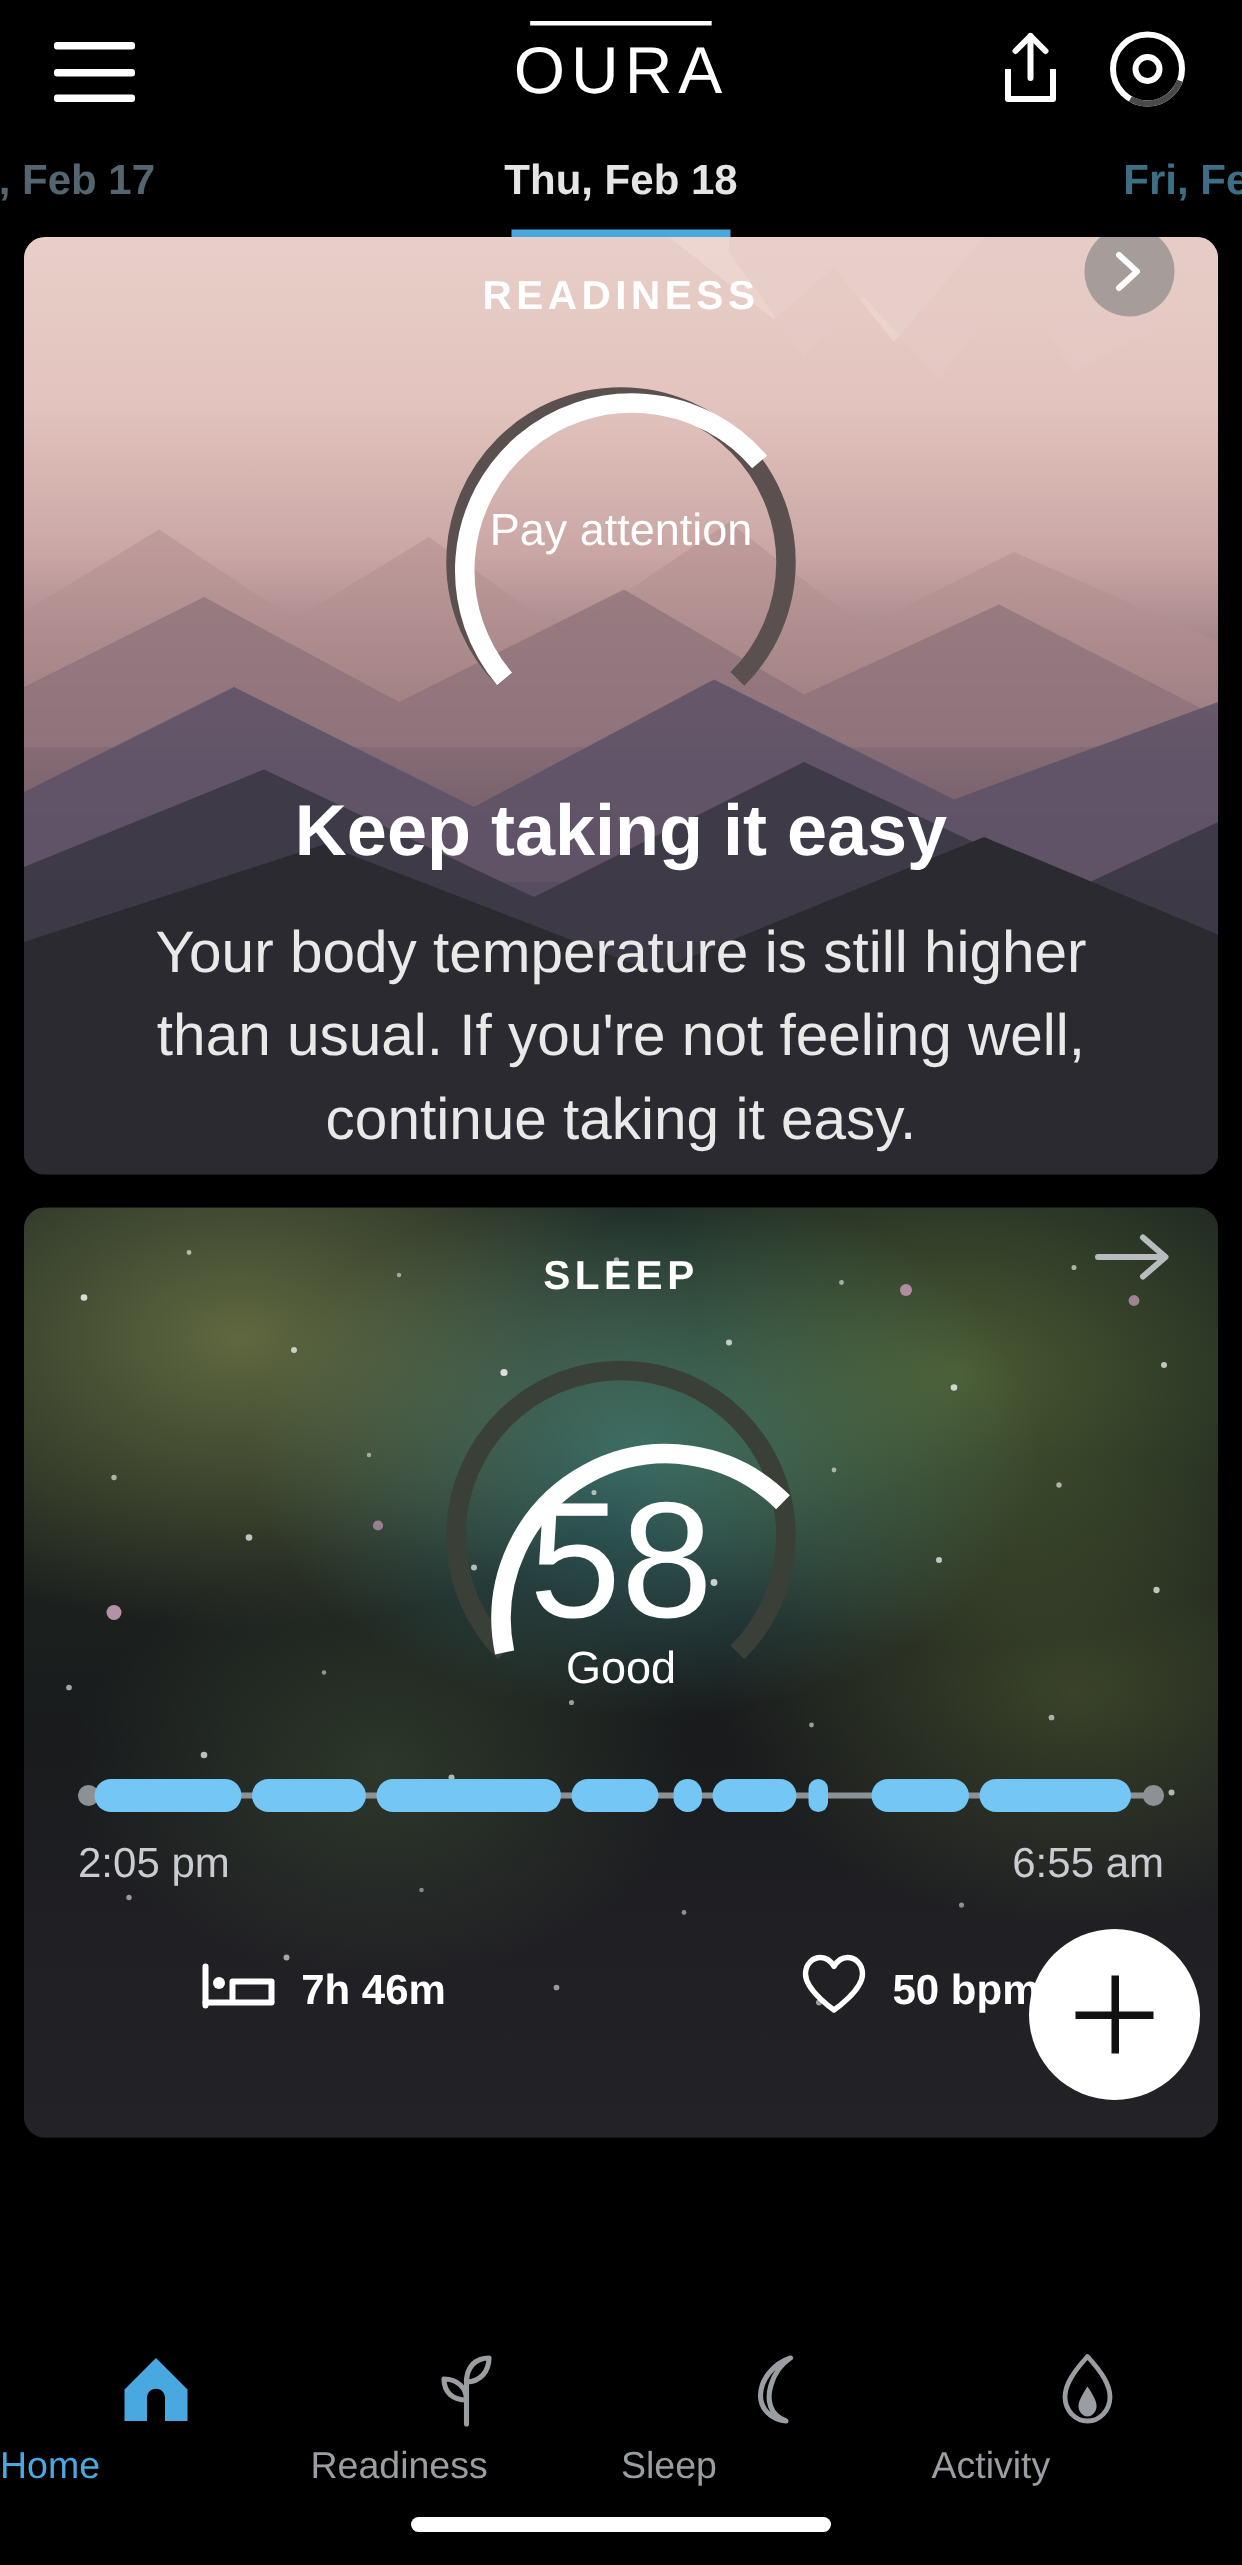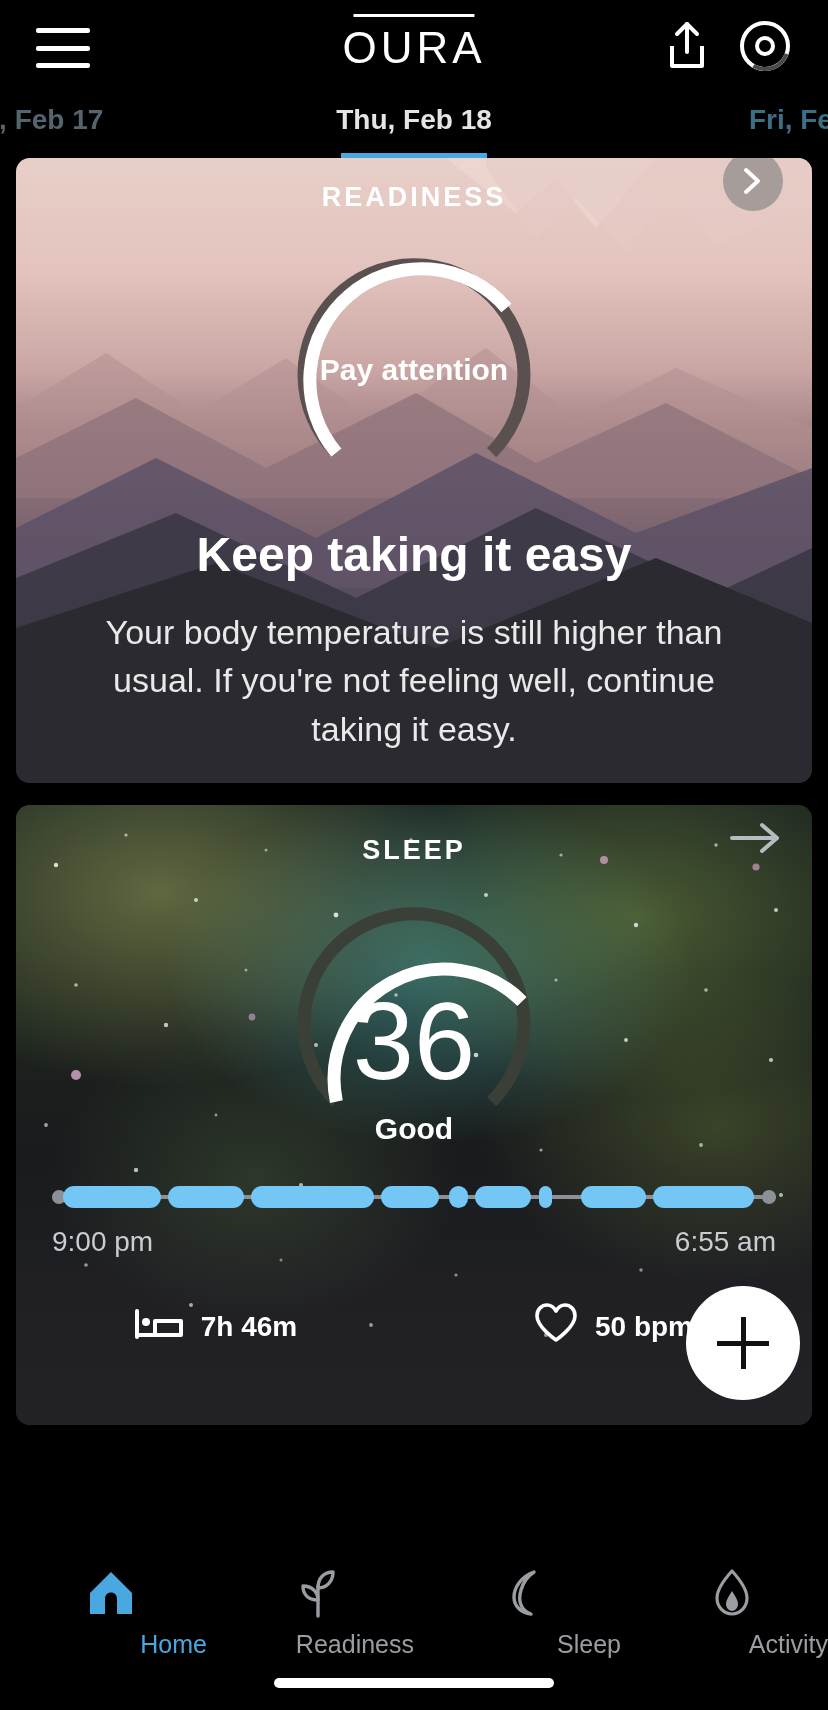--- a/index.html
+++ b/index.html
@@ -45,7 +45,7 @@
   .cardlabel{ font-size:27px; letter-spacing:3px; font-weight:700; }
   .gauge-wrap{ position:relative; width:460px; height:250px; margin:22px auto 0 auto;}
   .score{ font-size:110px; font-weight:300; line-height:1; }
-  .score-sub{ font-size:30px; font-weight:700; margin-top:16px;}
+  .score-sub{ font-size:30px; font-weight:400; }
   .headline{ font-size:48px; font-weight:700; margin:42px 0 0 0;}
   .bodytext{ font-size:34px; line-height:1.42; font-weight:400;
     margin:26px auto 0 auto; max-width:650px; color:#e9e9ea;}

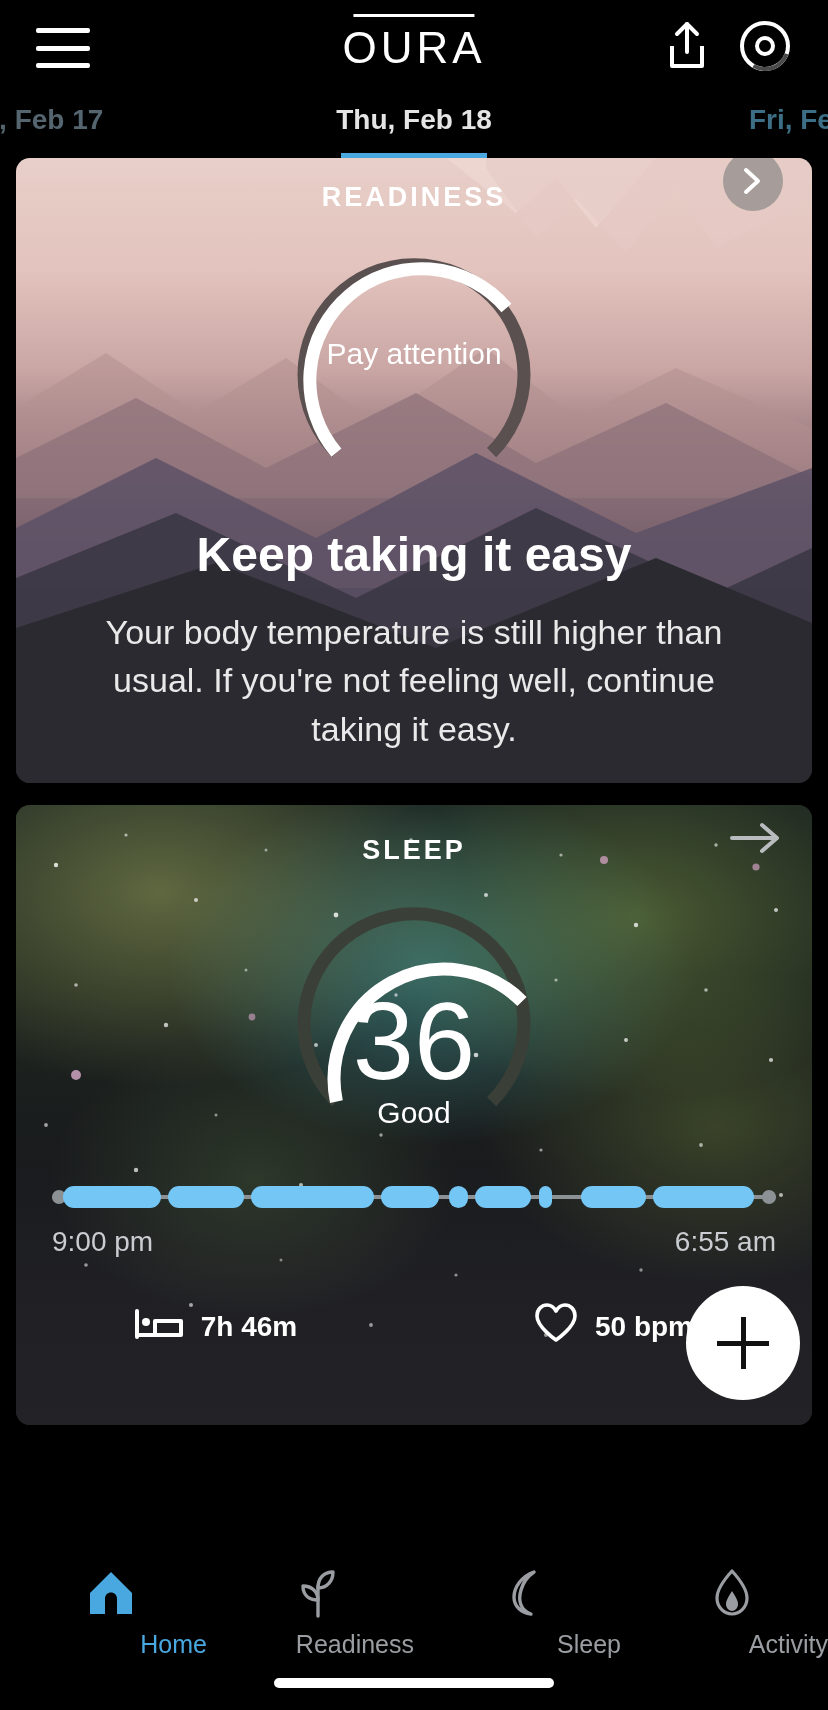--- a/index.html
+++ b/index.html
@@ -47,7 +47,7 @@
   .score{ font-size:110px; font-weight:300; line-height:1; }
   .score-sub{ font-size:30px; font-weight:400; }
   .headline{ font-size:48px; font-weight:700; margin:42px 0 0 0;}
-  .bodytext{ font-size:34px; line-height:1.42; font-weight:400;
+  .bodytext{ font-size:39px; line-height:1.42; font-weight:400;
     margin:26px auto 0 auto; max-width:650px; color:#e9e9ea;}
 
   

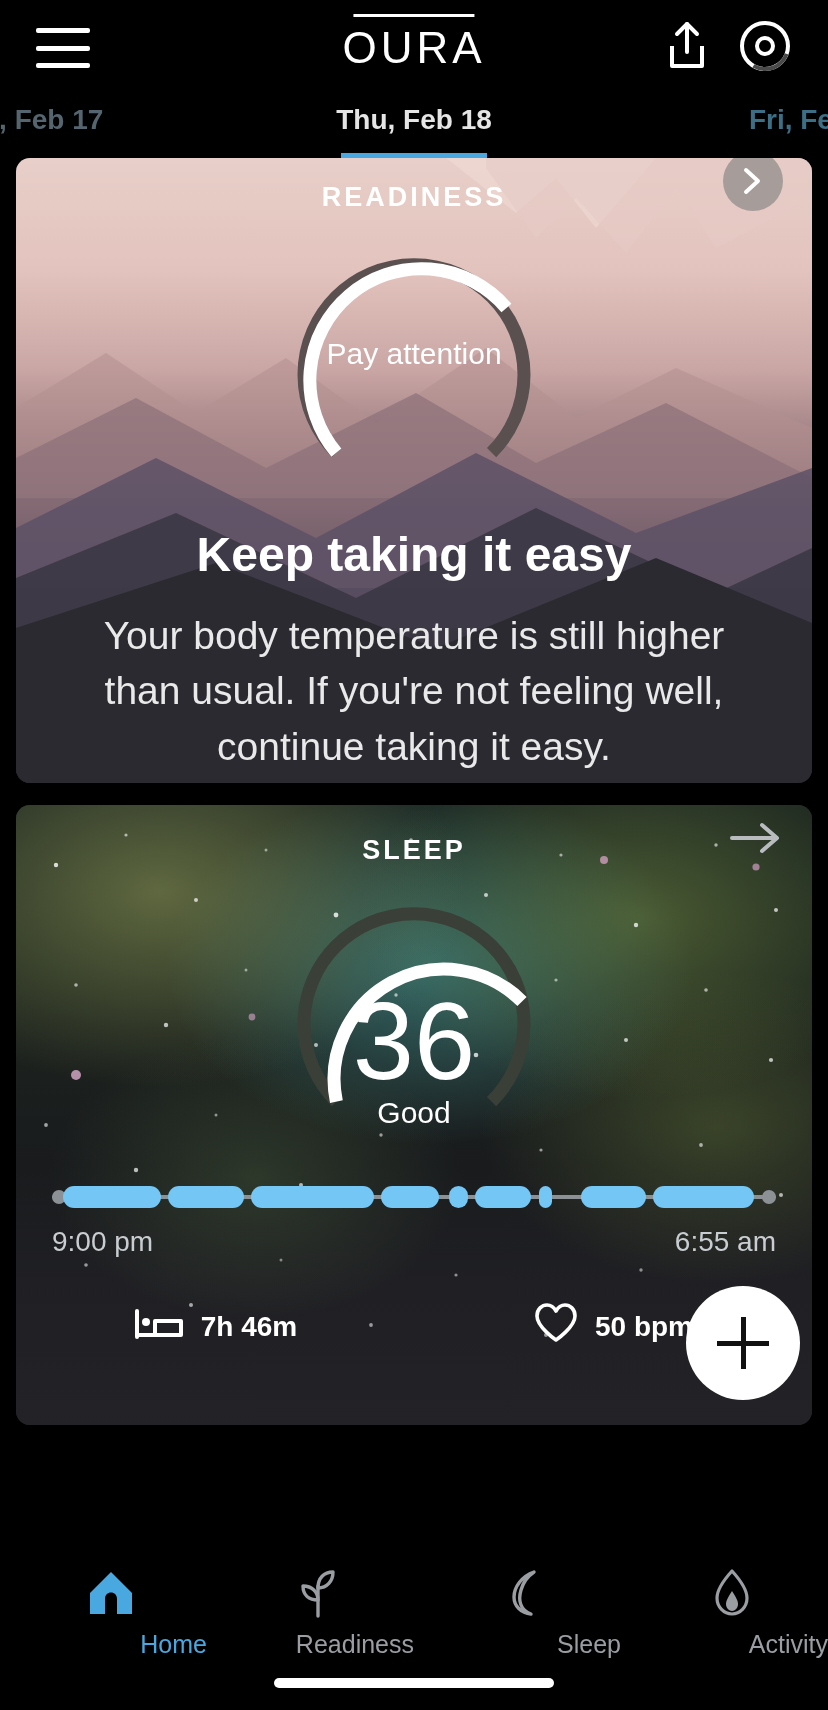--- a/index.html
+++ b/index.html
@@ -242,7 +242,7 @@
         <path d="M 152.4 237.6 A 110 110 0 0 1 338.0 137.5" stroke="#ffffff" stroke-width="13" fill="none" stroke-linecap="butt" transform="translate(0,-20)"></path>
       </svg>
       <div style="position:absolute;left:0;right:0;top:102px;">
-        <div class="score">36</div>
+        <div class="score">58</div>
         <div class="score-sub">Good</div>
       </div>
     </div>

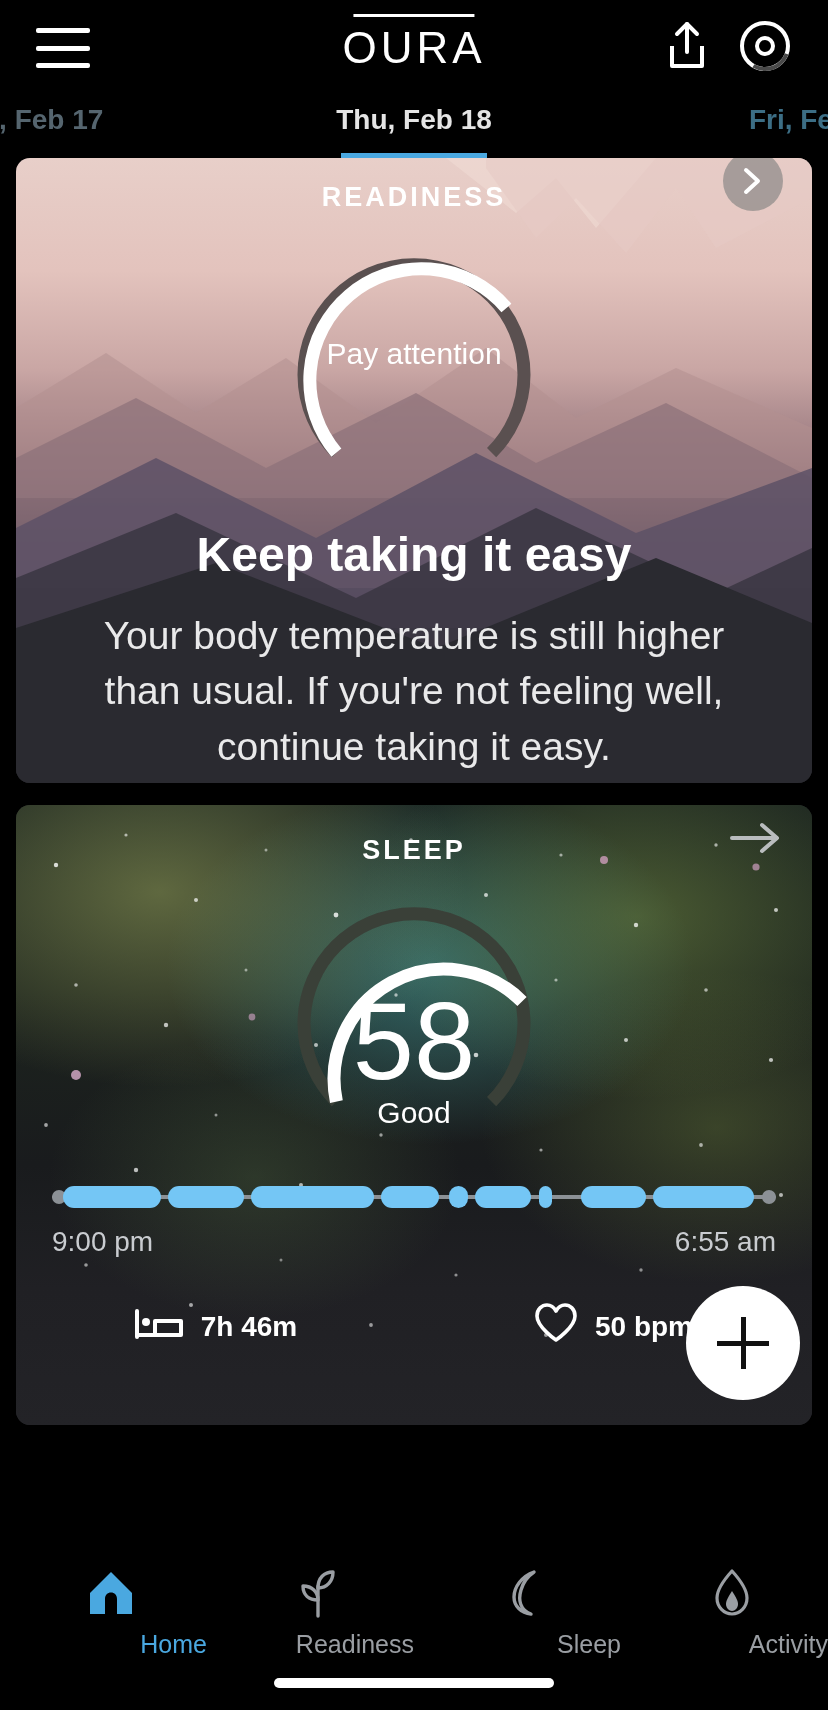--- a/index.html
+++ b/index.html
@@ -265,7 +265,7 @@
     </div>
 
     <div class="times">
-      <span>9:00 pm</span>
+      <span>2:05 pm</span>
       <span>6:55 am</span>
     </div>
 

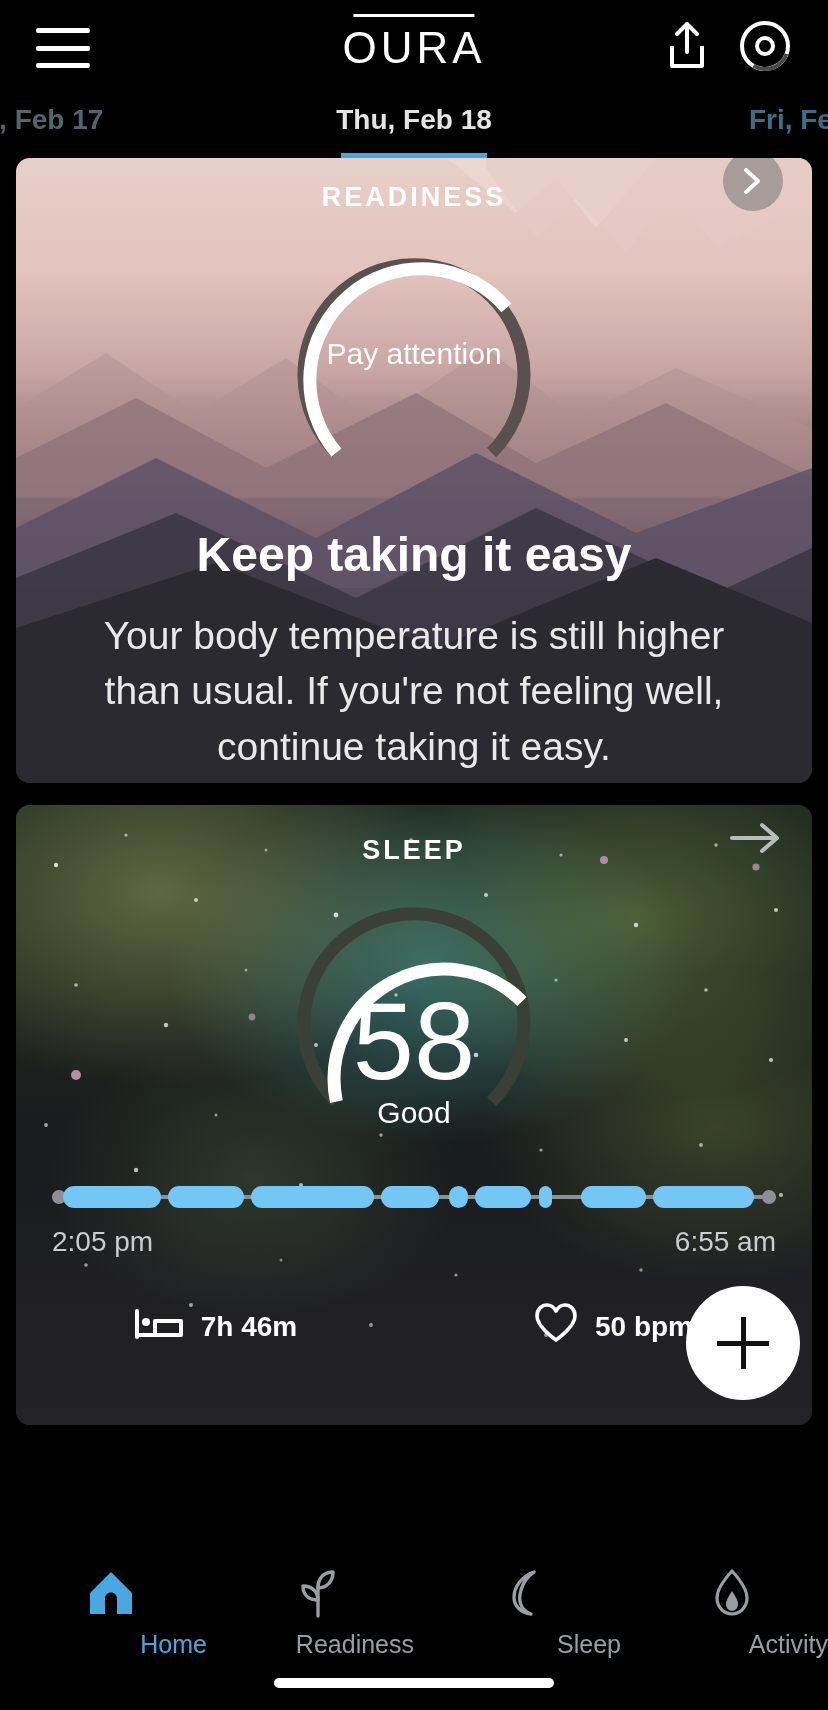--- a/index.html
+++ b/index.html
@@ -87,7 +87,7 @@
   
   .tabbar{ position:absolute; left:0; right:0; bottom:0; height:166px; background:#000;
     display:flex; align-items:flex-start; padding-top:18px;}
-  .tab{ flex:1; text-align:right;padding-left:14px; }
+  .tab{ flex:1; text-align:left; }
   .tab .ticon{ height:62px; display:flex; align-items:center; justify-content:center;}
   .tab .tlabel{ font-size:25px; margin-top:6px; color:#9a9ea3;}
   .tab.active .tlabel{ color:#4aa8e0; }

